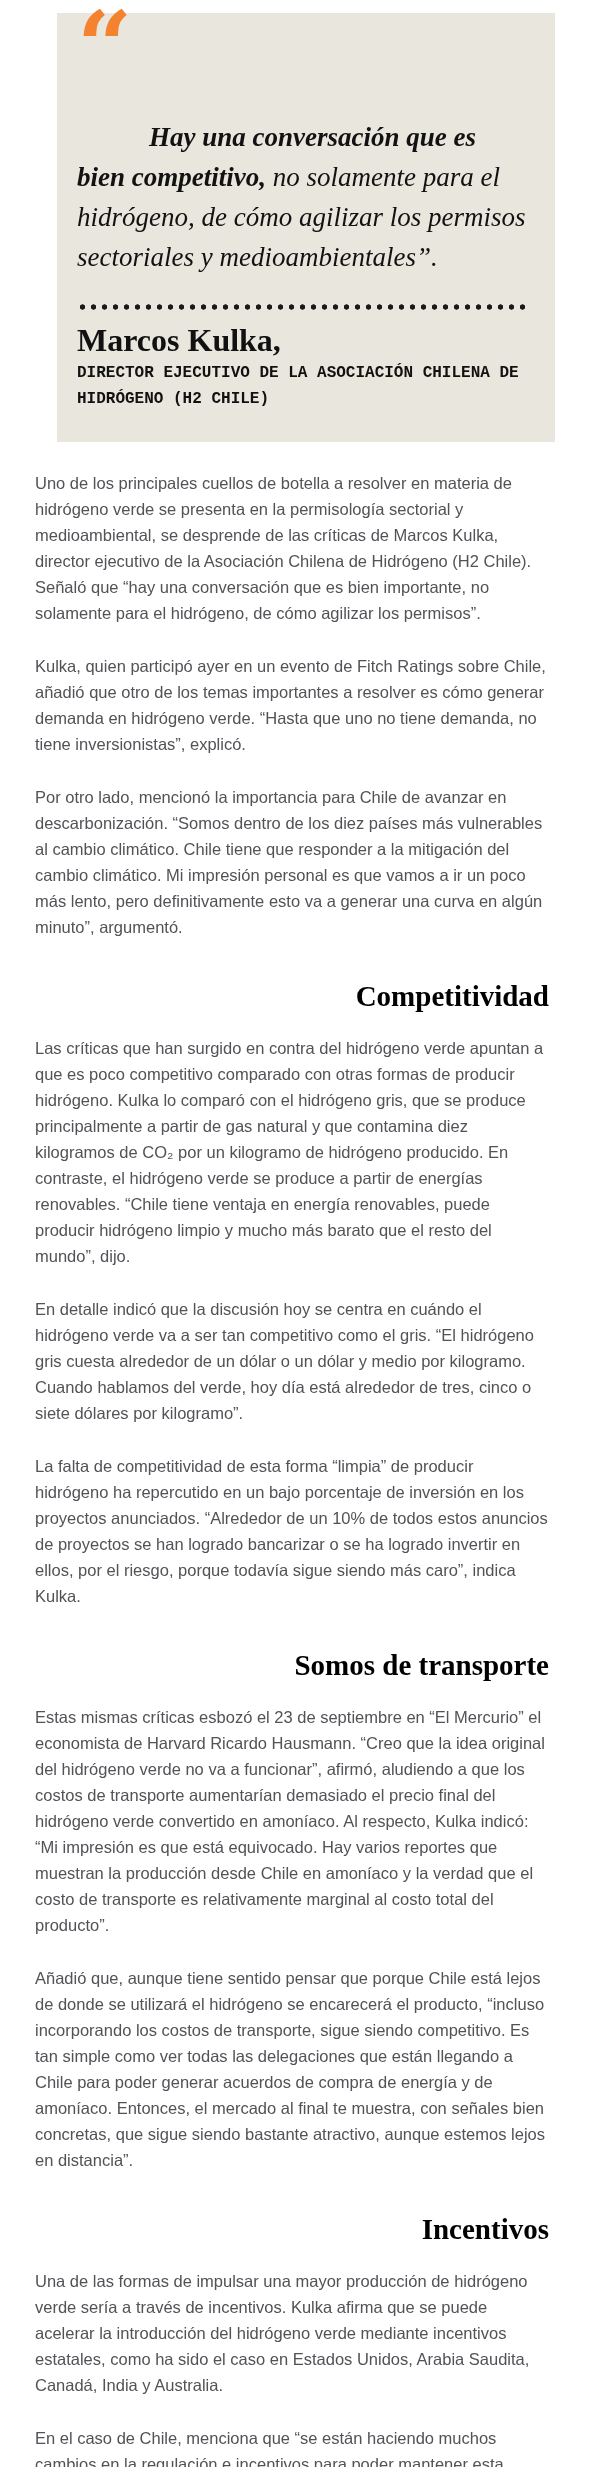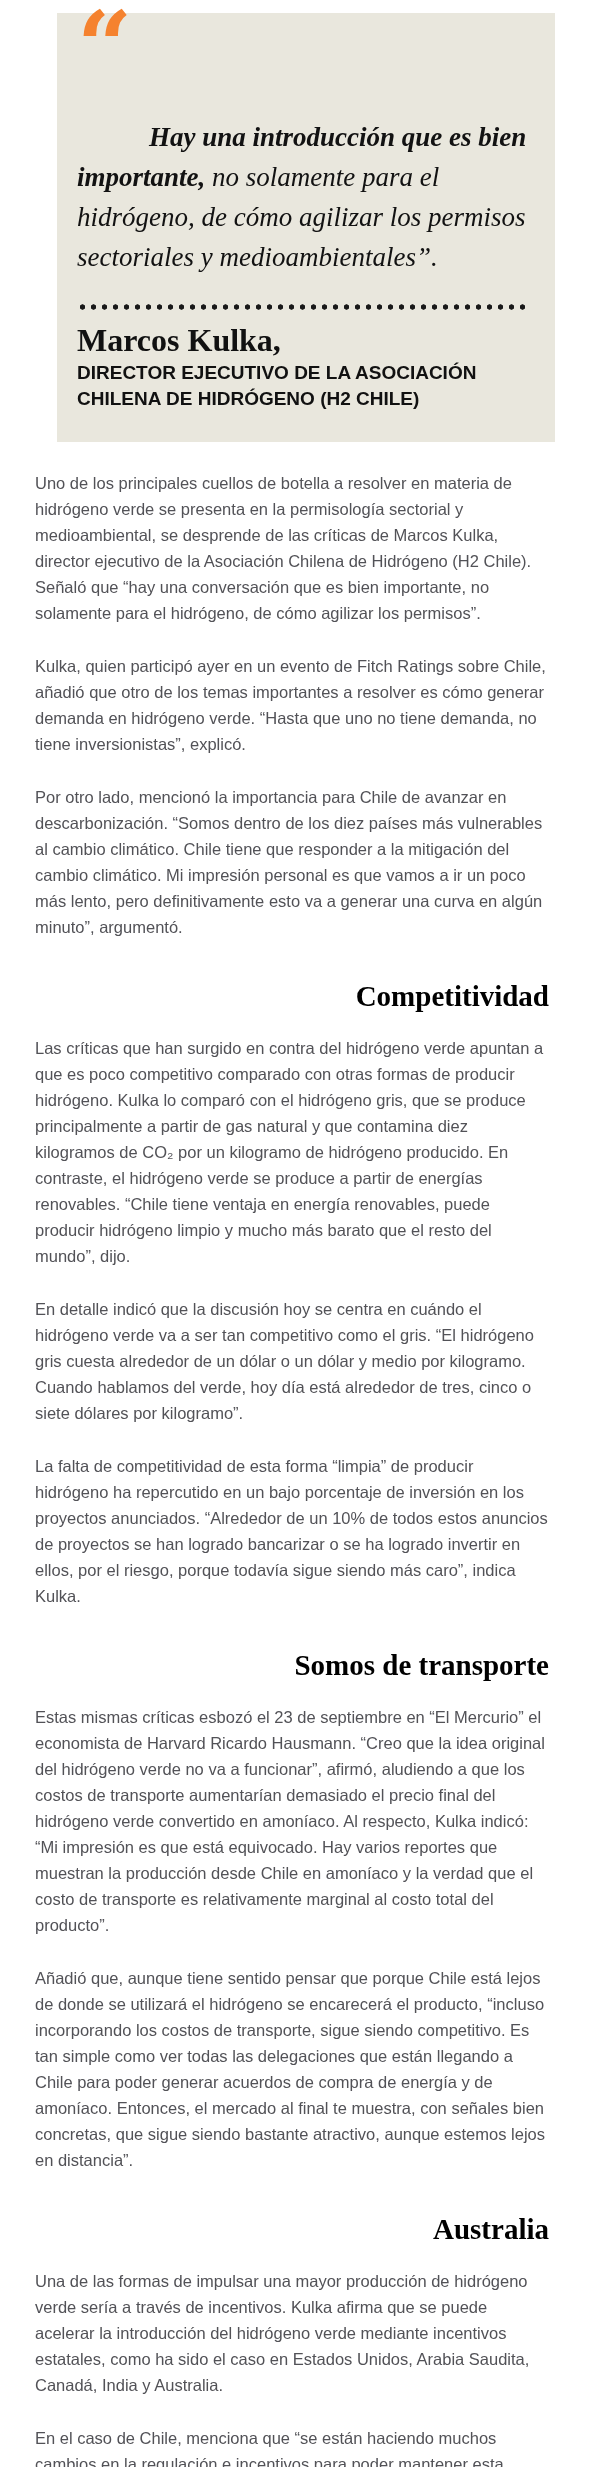--- a/index.html
+++ b/index.html
@@ -94,7 +94,7 @@
 <figure class="quote-card" style="margin-block:13px 0; margin-inline:57px 0;">
   <span class="quote-mark">“</span>
   <blockquote class="quote-text" style="margin:42px 0 0 0;">
-    <span class="lead">Hay una introducción que es bien importante,</span><span> no solamente para el hidrógeno, de cómo agilizar los permisos sectoriales y medioambientales”.</span>
+    <span class="lead">Hay una conversación que es bien competitivo,</span><span> no solamente para el hidrógeno, de cómo agilizar los permisos sectoriales y medioambientales”.</span>
   </blockquote>
   <div class="dotted-divider"></div>
   <figcaption>

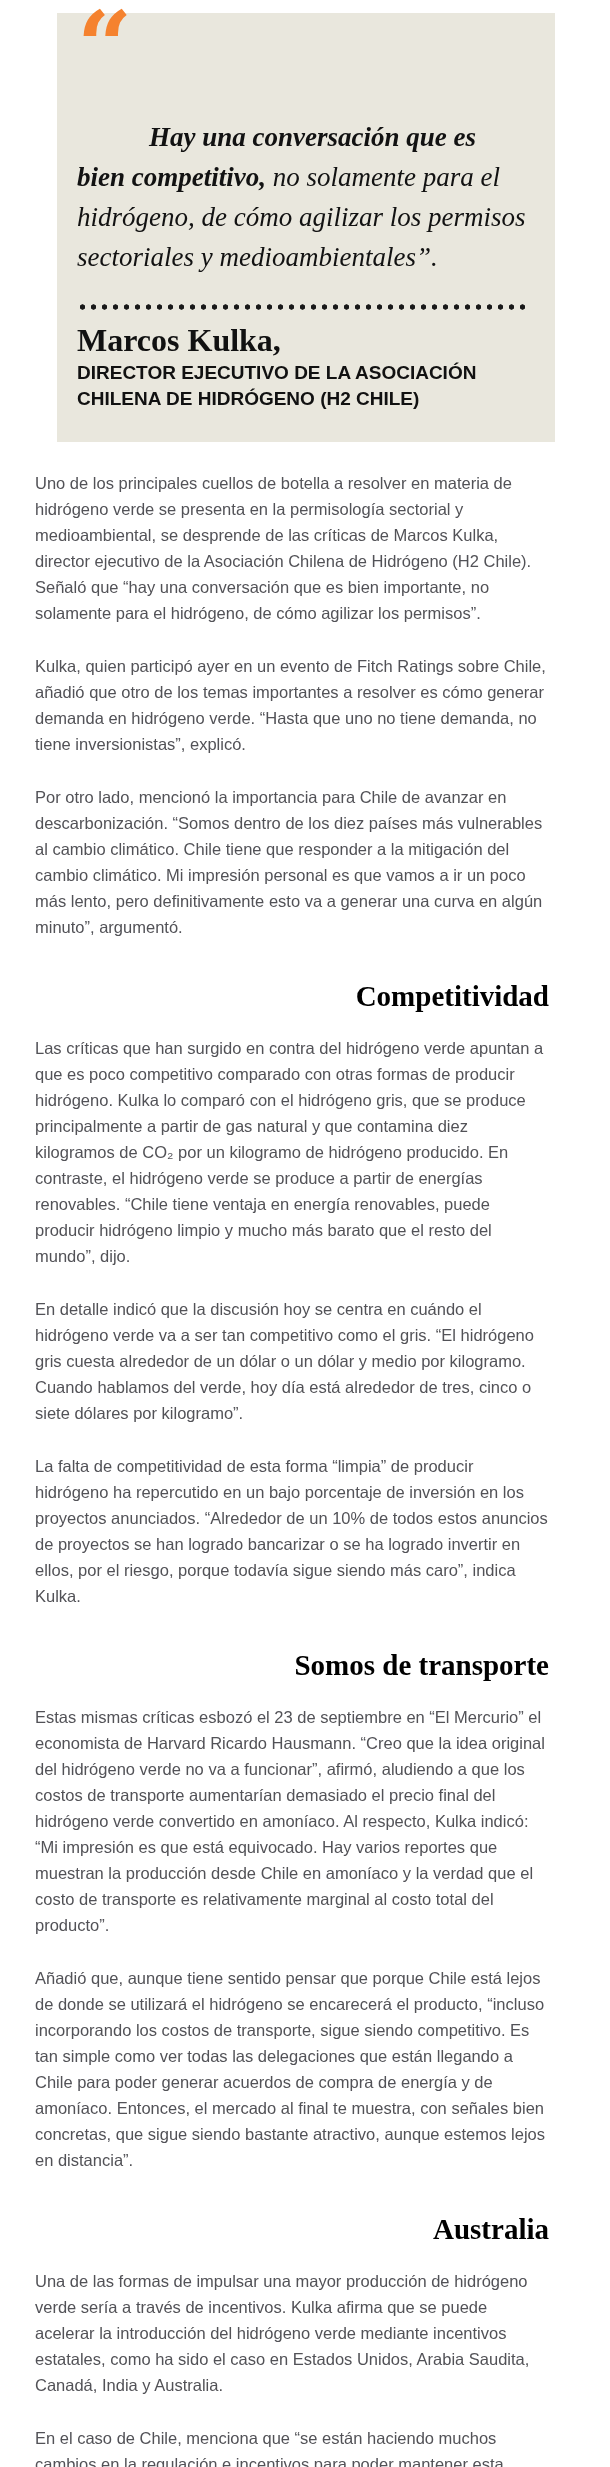--- a/index.html
+++ b/index.html
@@ -61,9 +61,9 @@
   }
   .quote-role {
     margin-top: 5px;
-    font-family: Liberation Sans, sans-serif;
+    font-family: Liberation Mono, monospace;
     font-weight: bold;
-    font-size: 19px;
+    font-size: 16px;
     line-height: 26px;
     color: #111111;
   }

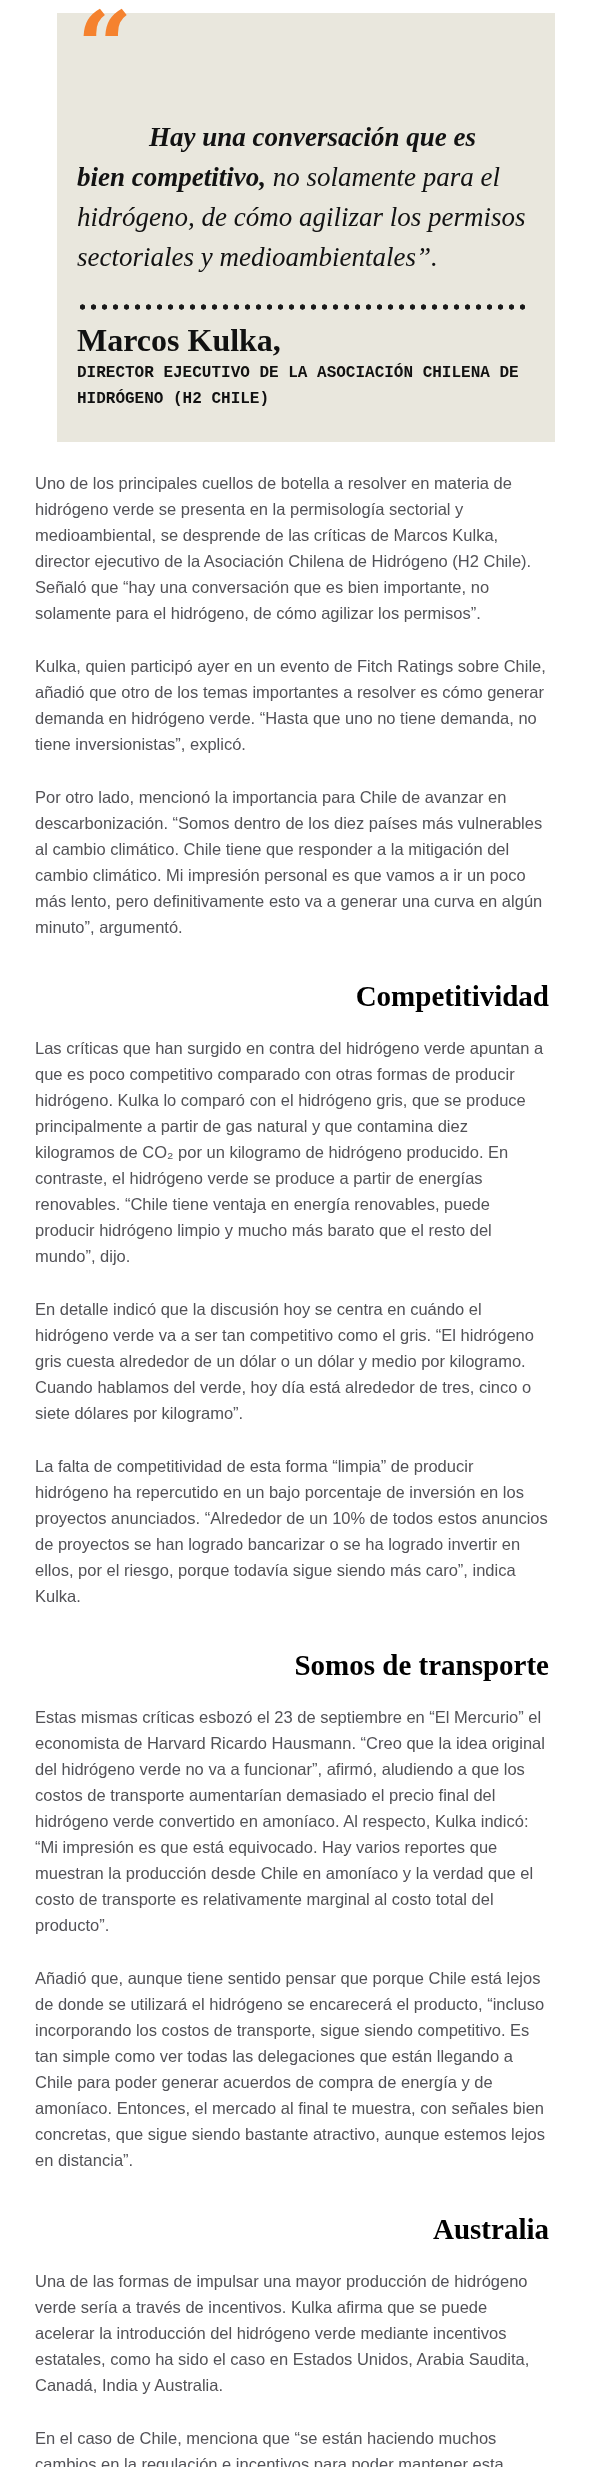--- a/index.html
+++ b/index.html
@@ -123,7 +123,7 @@
   </section>
 
   <section>
-    <h2>Australia</h2>
+    <h2>Incentivos</h2>
     <p>Una de las formas de impulsar una mayor producción de hidrógeno verde sería a través de incentivos. Kulka afirma que se puede acelerar la introducción del hidrógeno verde mediante incentivos estatales, como ha sido el caso en Estados Unidos, Arabia Saudita, Canadá, India y Australia.</p>
     <p>En el caso de Chile, menciona que “se están haciendo muchos cambios en la regulación e incentivos para poder mantener esta ventaja competitiva que tiene por el costo de la energía”.</p>
   </section>

